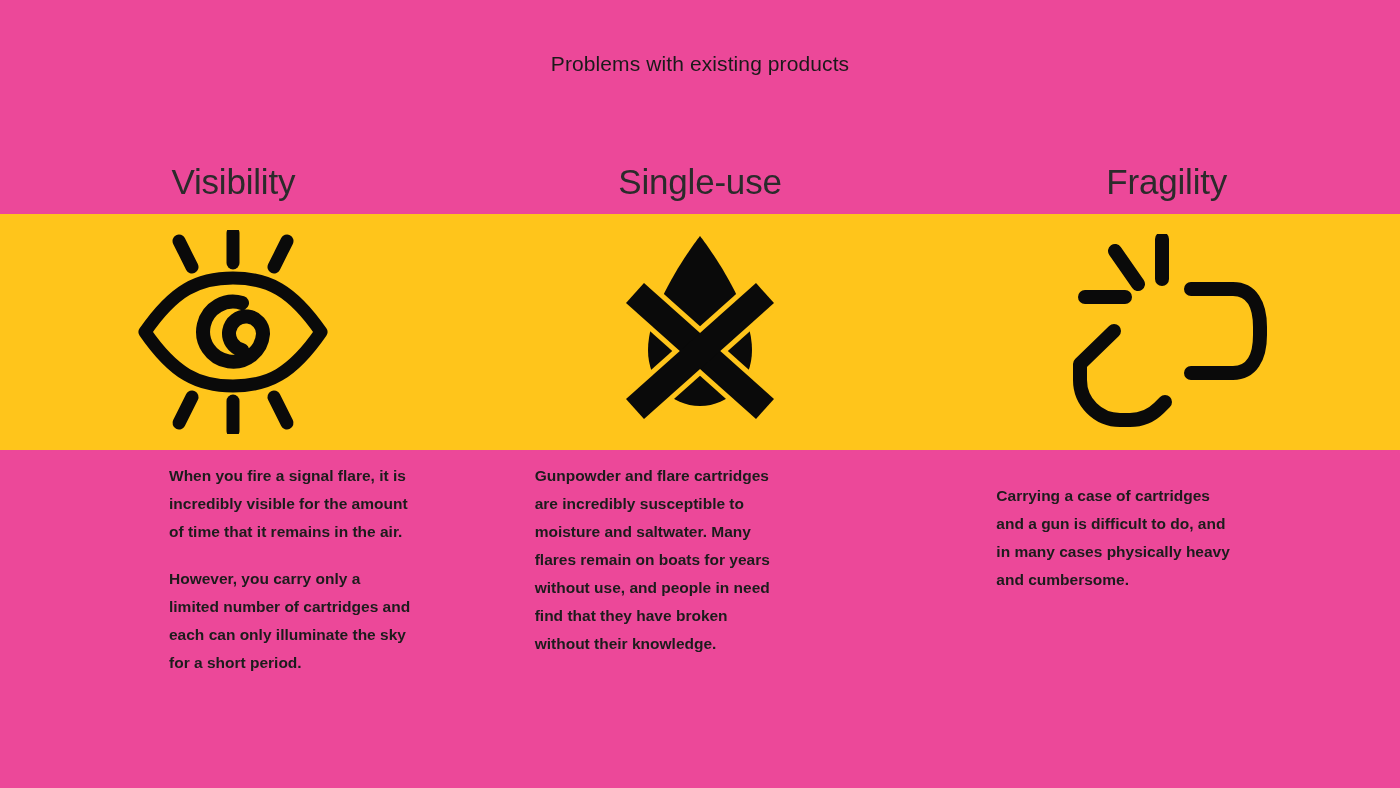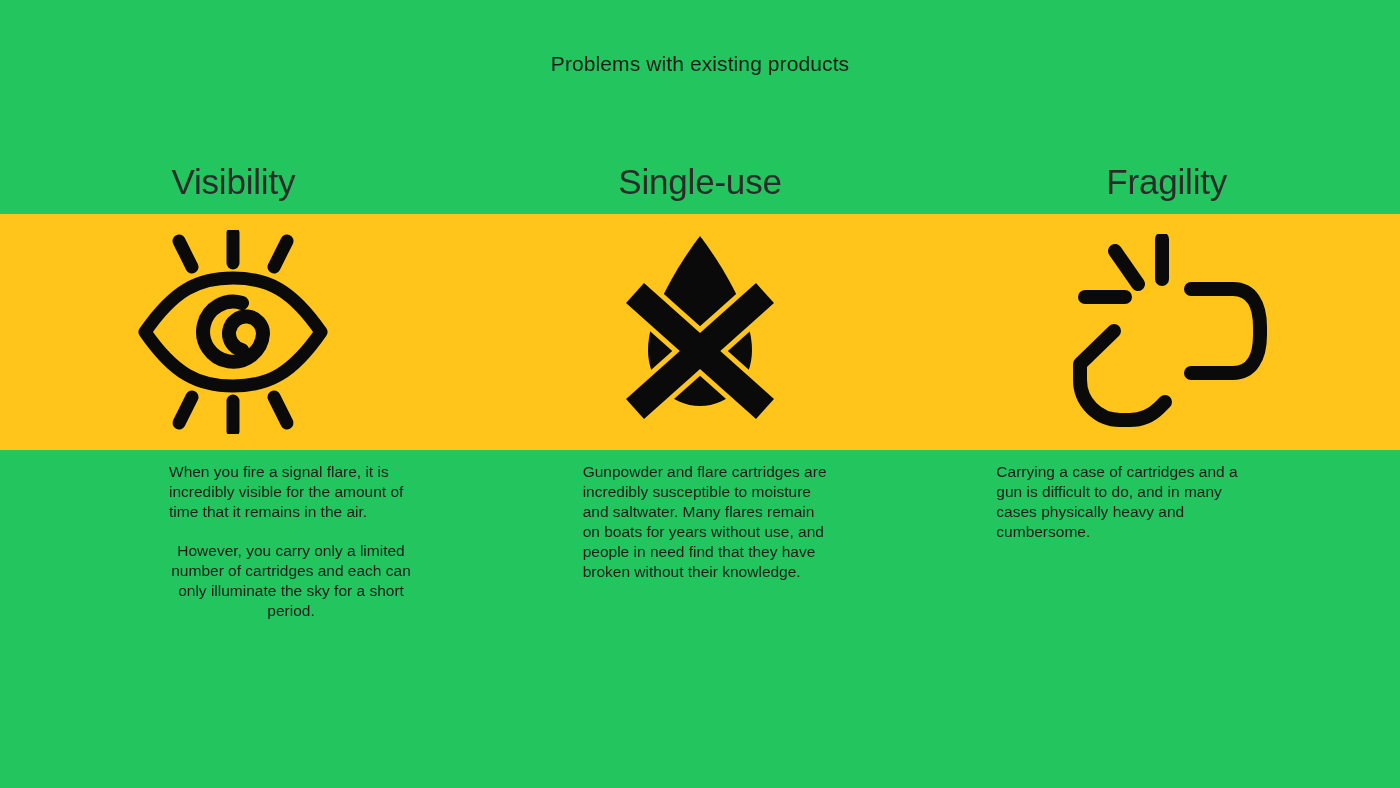--- a/index.html
+++ b/index.html
@@ -17,7 +17,7 @@
     position: relative;
     width: 1400px;
     height: 788px;
-    background: #22c55e;
+    background: #ec4899;
   }
 
   

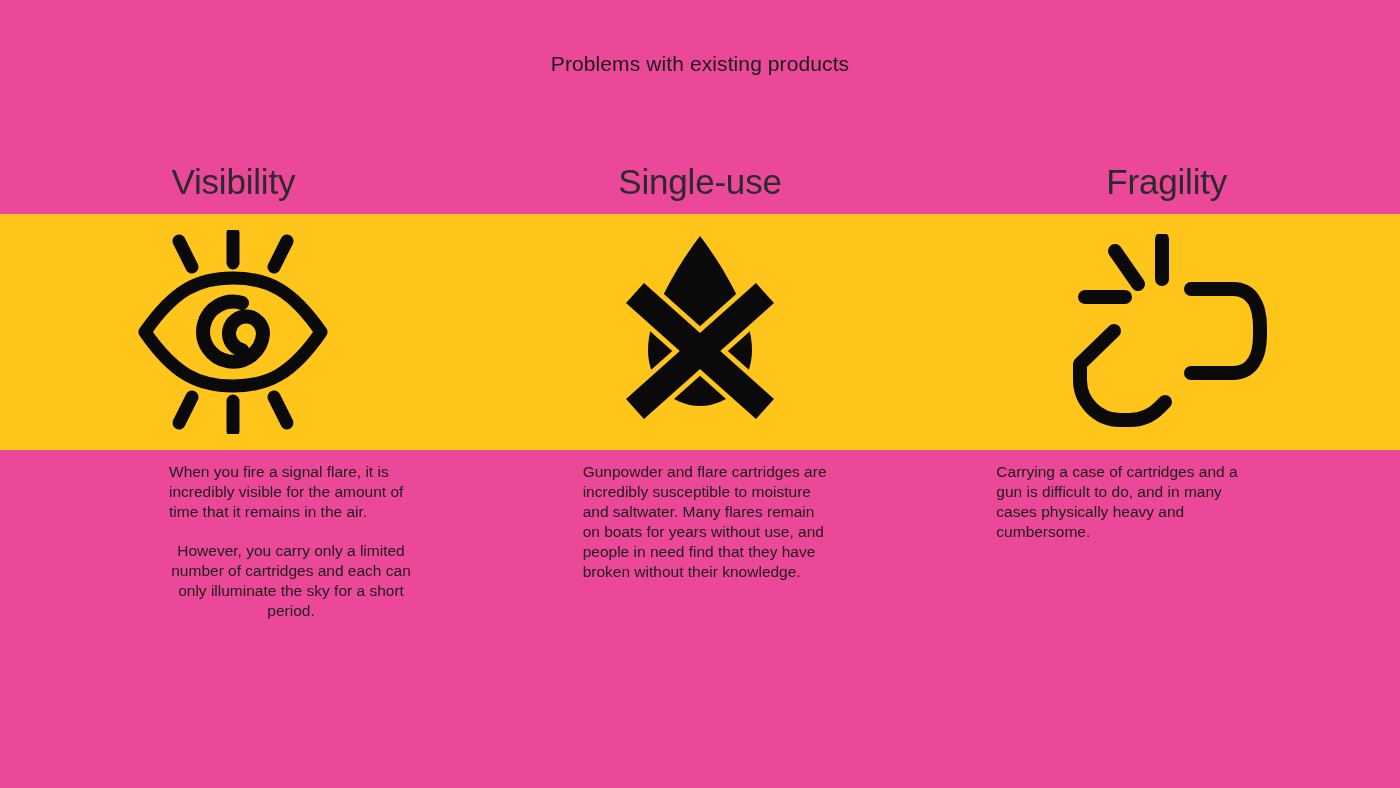--- a/index.html
+++ b/index.html
@@ -88,8 +88,9 @@
   .body-inner {
     width: 244px;
     font-size: 15.5px;
-    line-height: 20px;
+    line-height: 28px;
     color: #1c1c1c;
+    font-weight: bold;
   }
   .body-cell.c1 .body-inner { margin-left: 169px; }
   .body-cell.c2 .body-inner { margin-left: 116px; }

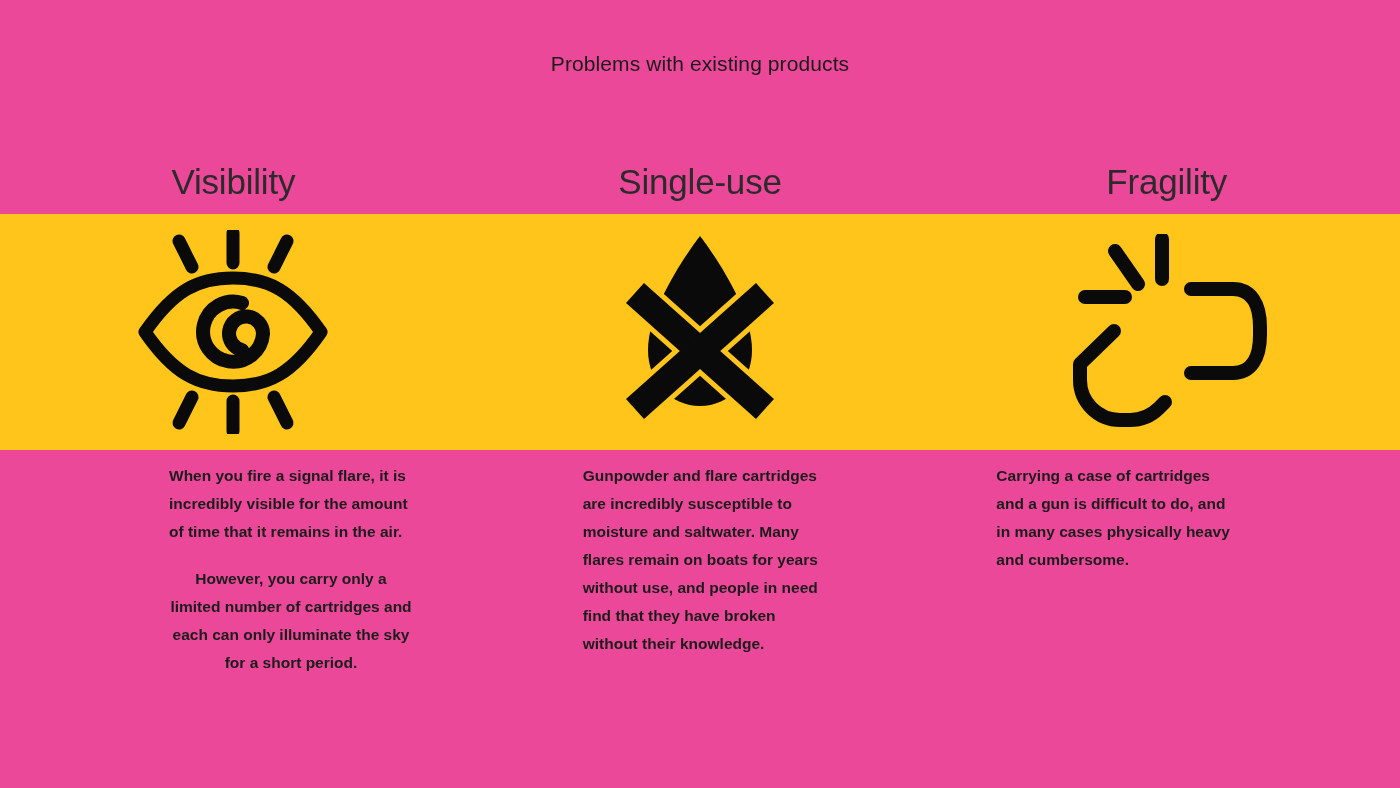--- a/index.html
+++ b/index.html
@@ -93,7 +93,7 @@
     font-weight: bold;
   }
   .body-cell.c1 .body-inner { margin-left: 169px; }
-  .body-cell.c2 .body-inner { margin-left: 116px; }
+  .body-cell.c2 .body-inner { margin-left: 68px; }
   .body-cell.c3 .body-inner { margin-left: 63px; }
 
   .body-para { margin: 0; }

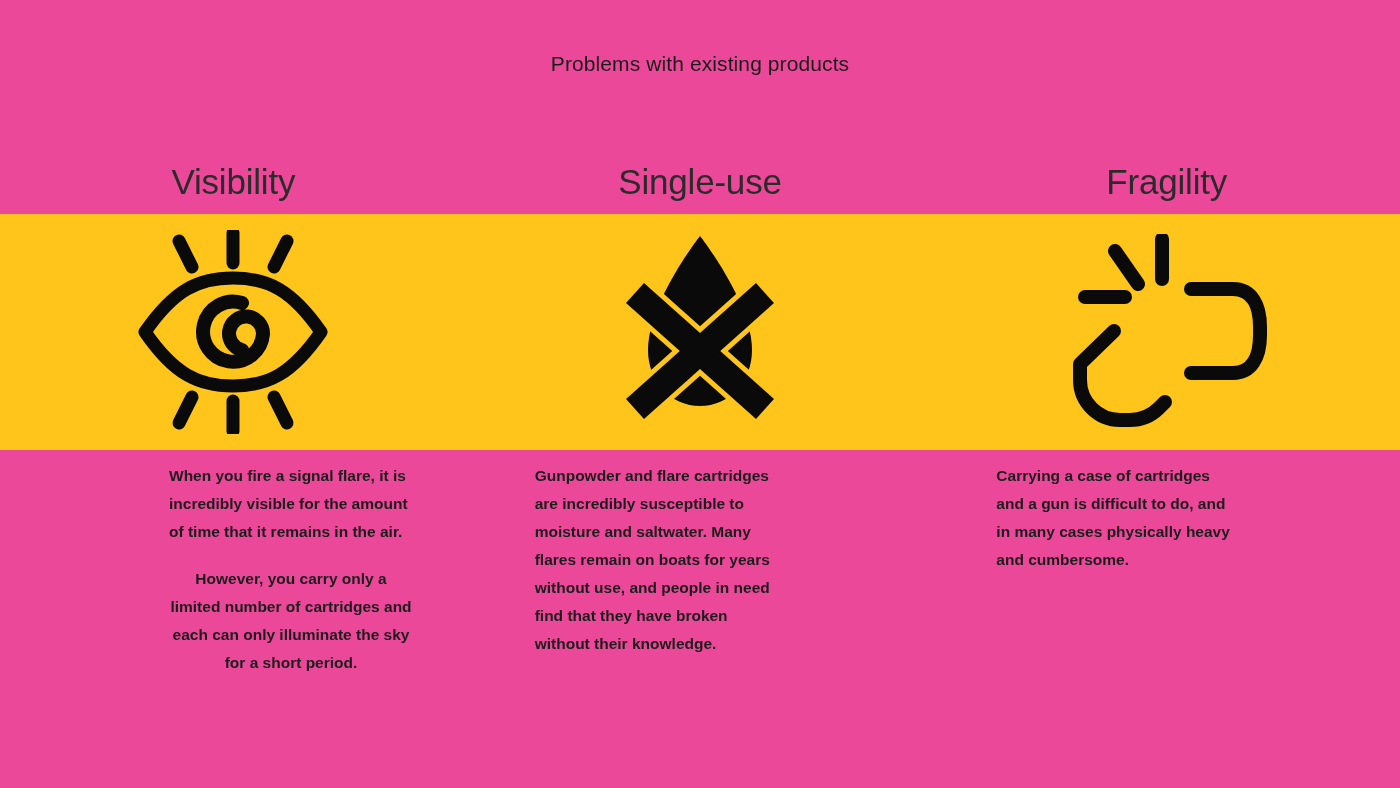--- a/index.html
+++ b/index.html
@@ -94,7 +94,7 @@
   }
   .body-cell.c1 .body-inner { margin-left: 169px; }
   .body-cell.c2 .body-inner { margin-left: 68px; }
-  .body-cell.c3 .body-inner { margin-left: 63px; }
+  .body-cell.c3 .body-inner { margin-left: 63px; margin-top: 20px; }
 
   .body-para { margin: 0; }
   .body-para + .body-para { margin-top: 19px; text-align: center; }

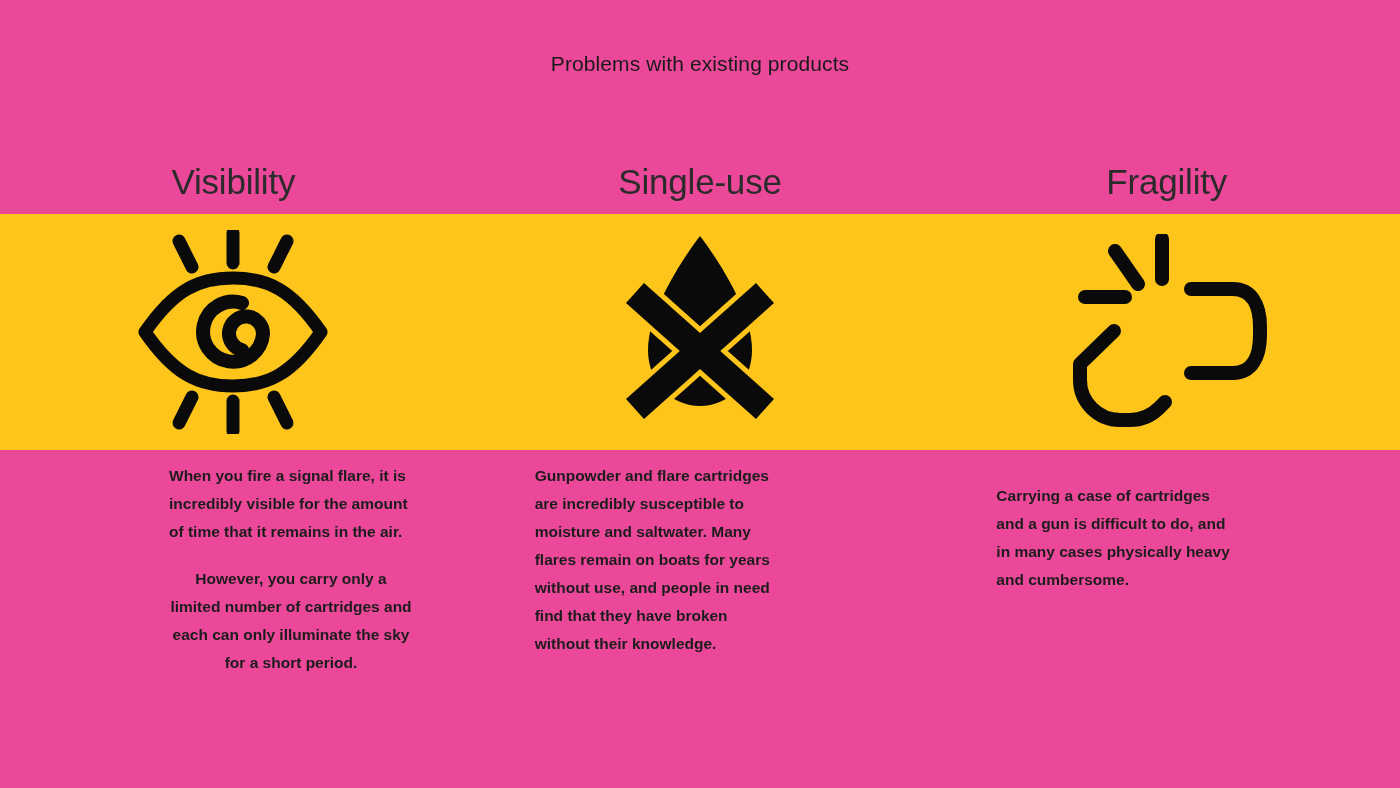--- a/index.html
+++ b/index.html
@@ -97,7 +97,7 @@
   .body-cell.c3 .body-inner { margin-left: 63px; margin-top: 20px; }
 
   .body-para { margin: 0; }
-  .body-para + .body-para { margin-top: 19px; text-align: center; }
+  .body-para + .body-para { margin-top: 19px; }
 
   svg { display: block; }
 </style>

